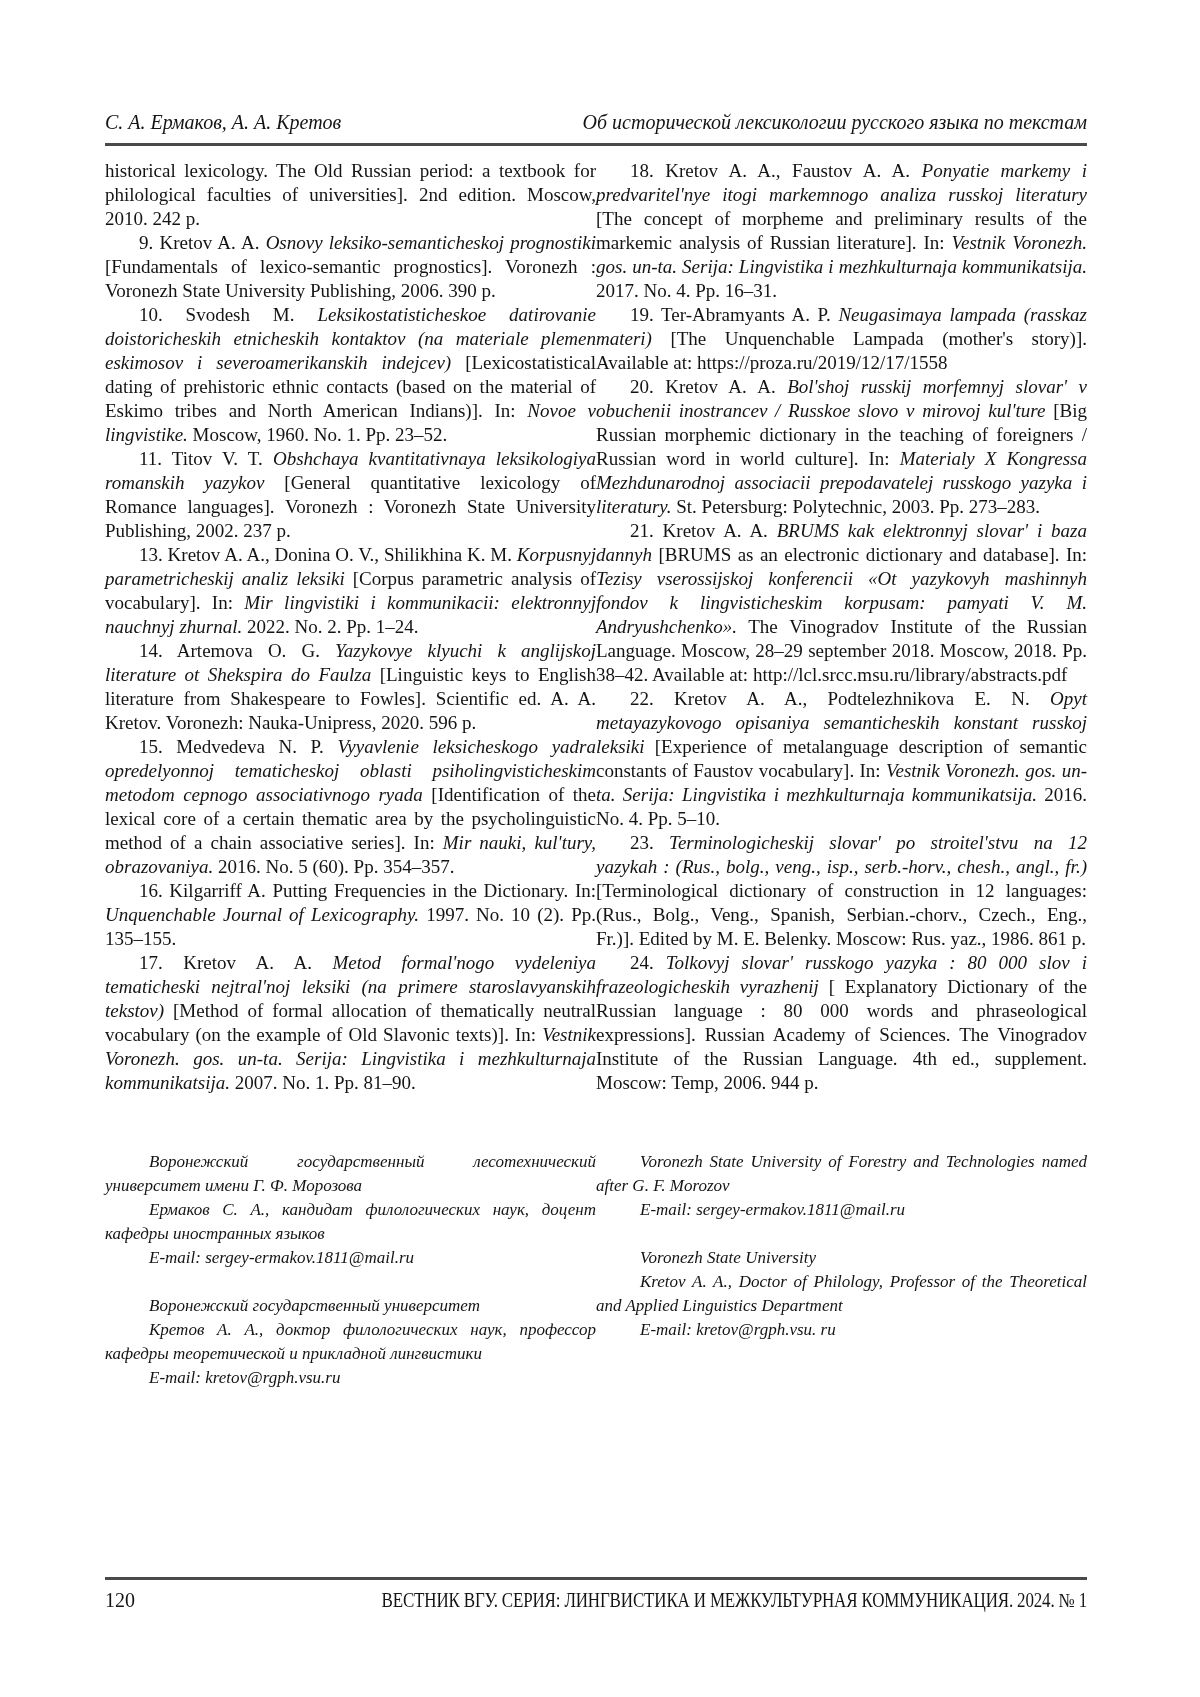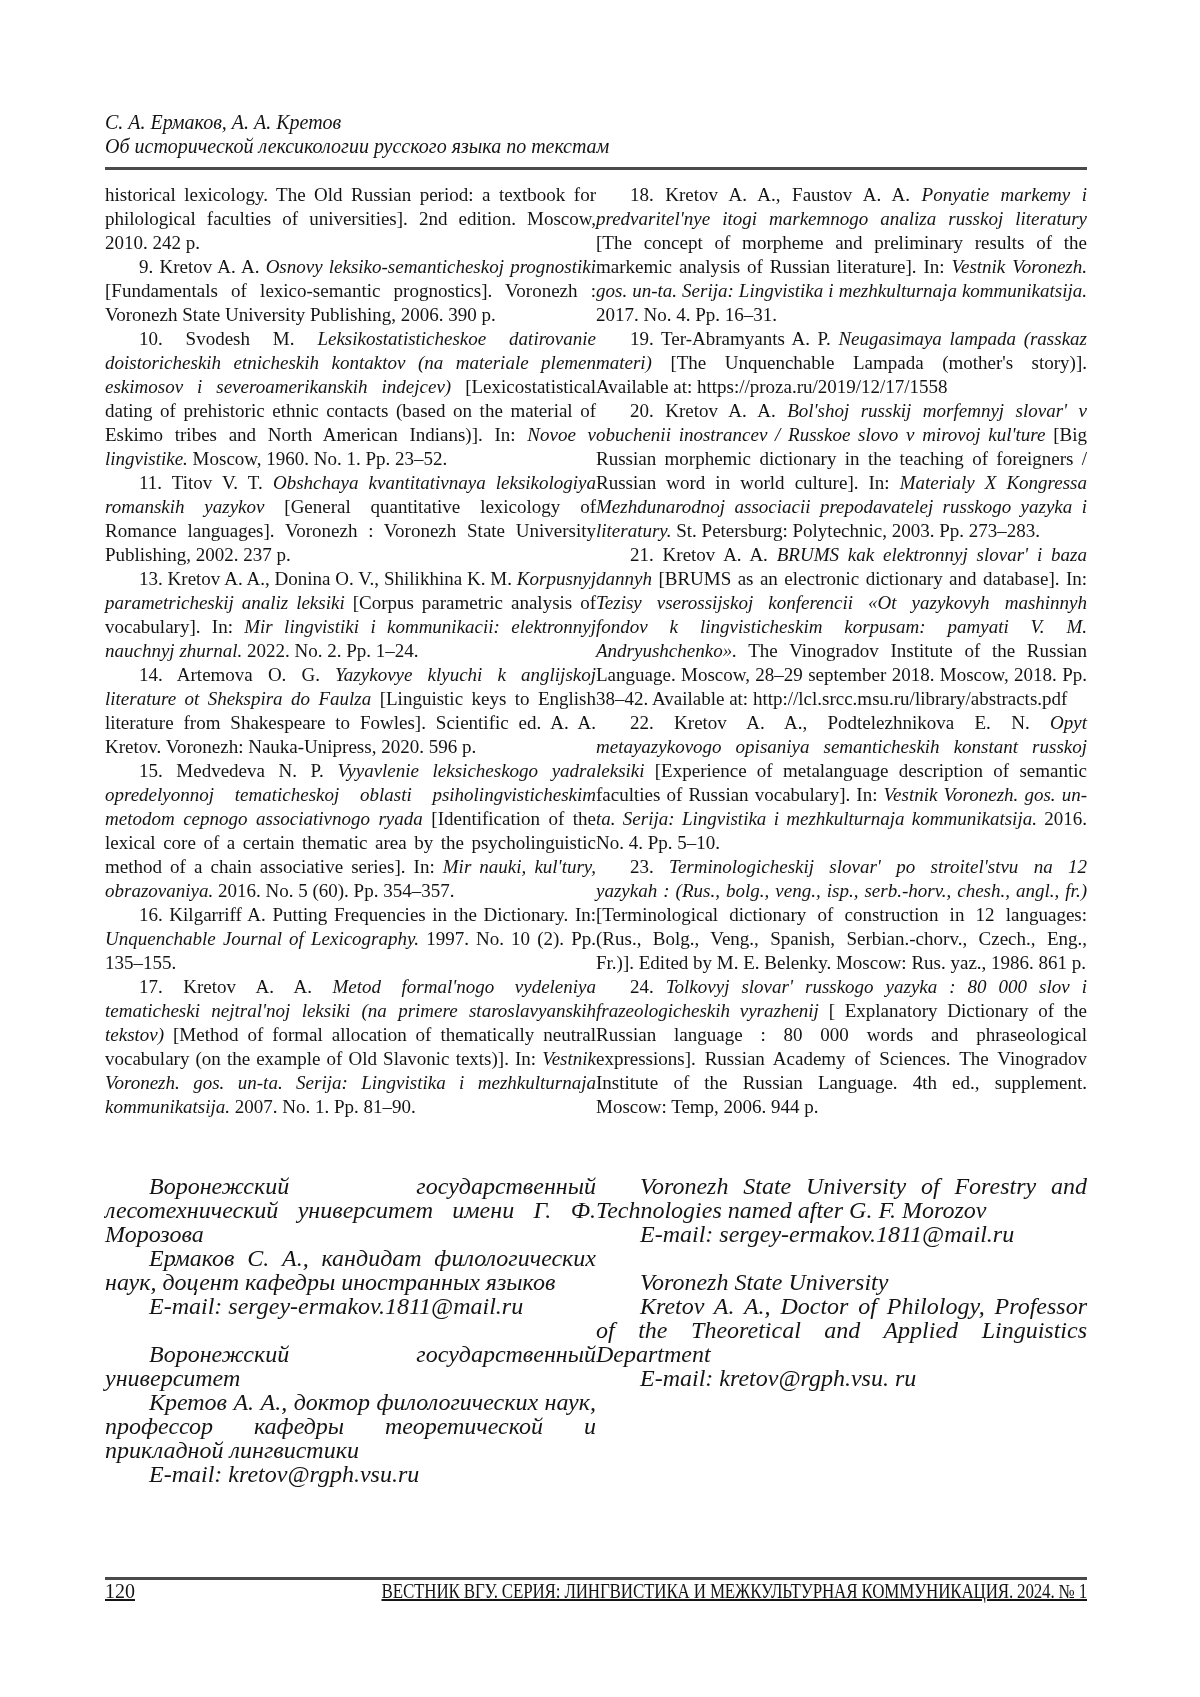--- a/index.html
+++ b/index.html
@@ -26,7 +26,6 @@
     font-size: 20px;
     line-height: 24px;
     padding-bottom: 9px;
-    flex-direction: column;
   }
   .rule {
     height: 3px;

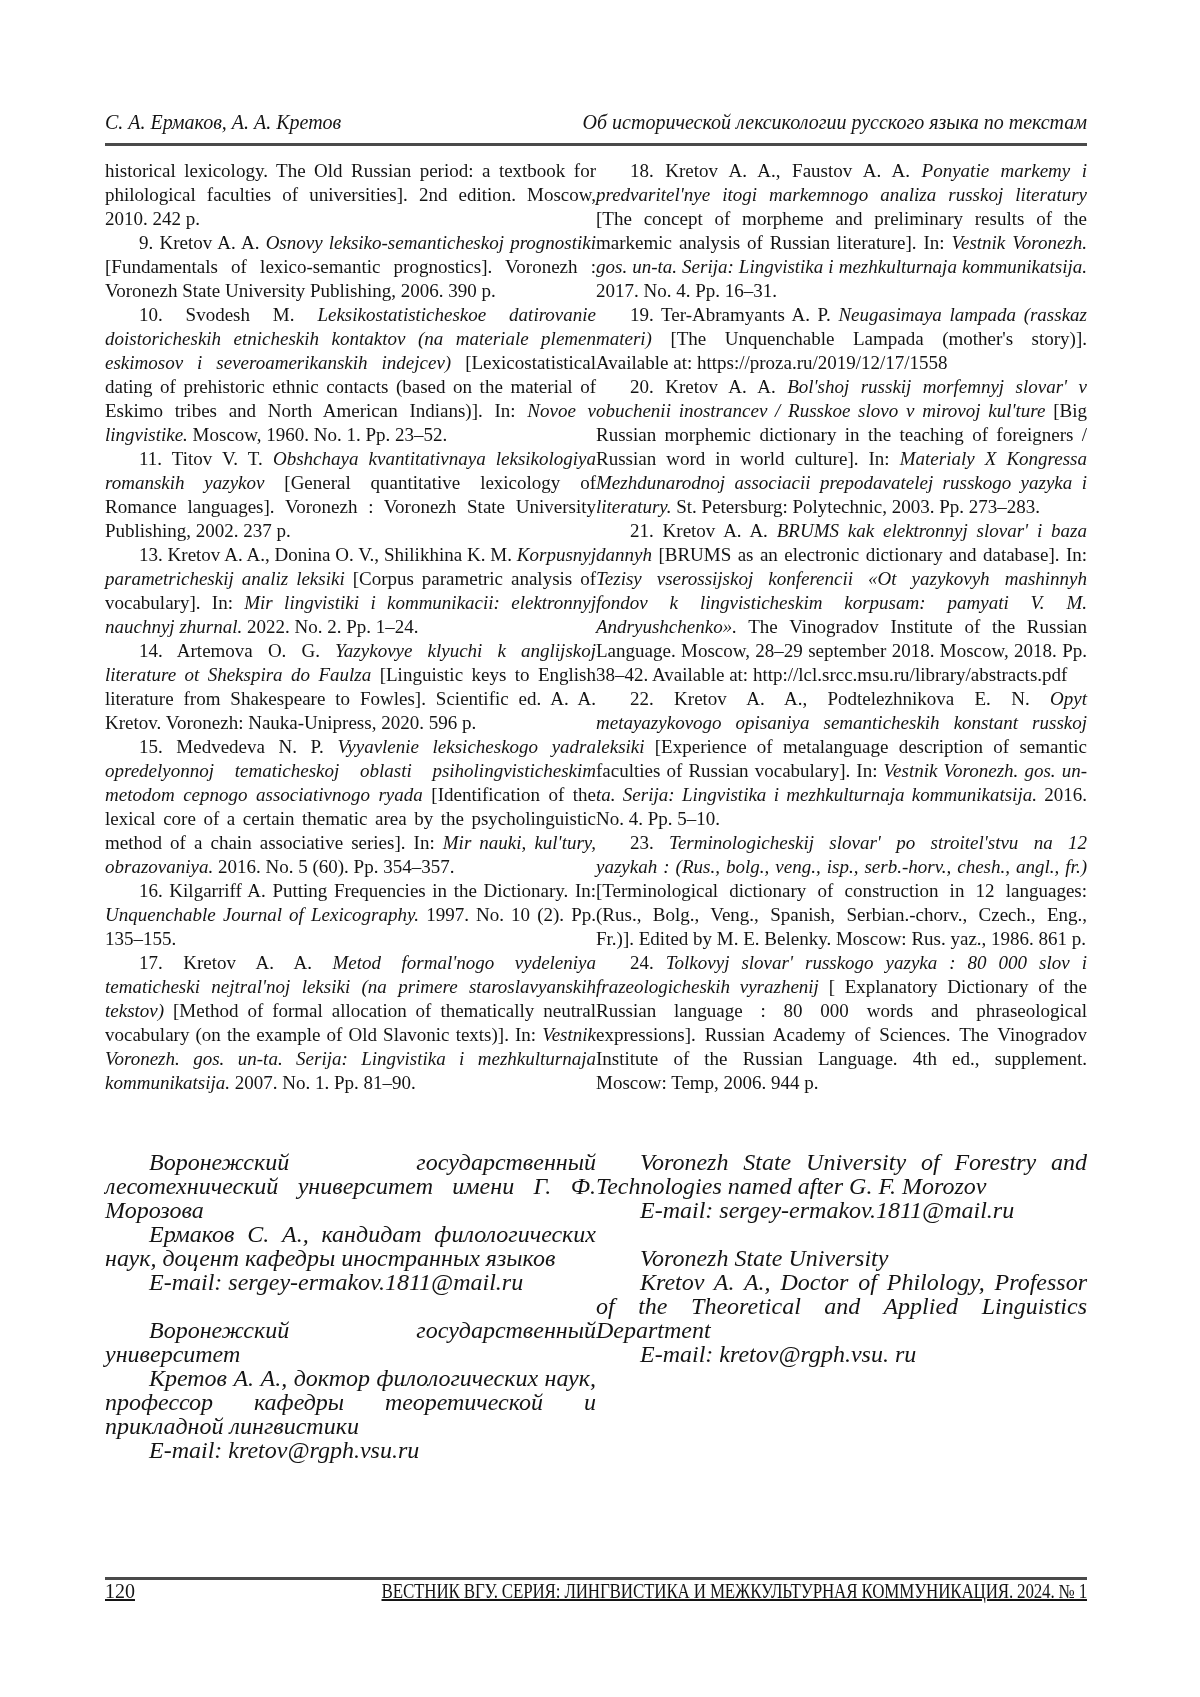--- a/index.html
+++ b/index.html
@@ -108,7 +108,7 @@
           <p class="ref"><span>19. Ter-Abramyants A. P. </span><em>Neugasimaya lampada (rasskaz materi)</em><span> [The Unquenchable Lampada (mother's story)]. Available at: https://proza.ru/2019/12/17/1558</span></p>
           <p class="ref"><span>20. Kretov A. A. </span><em>Bol'shoj russkij morfemnyj slovar' v obuchenii inostrancev / Russkoe slovo v mirovoj kul'ture</em><span> [Big Russian morphemic dictionary in the teaching of foreigners / Russian word in world culture]. In: </span><em>Materialy X Kongressa Mezhdunarodnoj associacii prepodavatelej russkogo yazyka i literatury.</em><span> St. Petersburg: Polytechnic, 2003. Pp. 273–283.</span></p>
           <p class="ref"><span>21. Kretov A. A. </span><em>BRUMS kak elektronnyj slovar' i baza dannyh</em><span> [BRUMS as an electronic dictionary and database]. In: </span><em>Tezisy vserossijskoj konferencii «Ot yazykovyh mashinnyh fondov k lingvisticheskim korpusam: pamyati V. M. Andryushchenko».</em><span> The Vinogradov Institute of the Russian Language. Moscow, 28–29 september 2018. Moscow, 2018. Pp. 38–42. Available at: http://lcl.srcc.msu.ru/library/abstracts.pdf</span></p>
-          <p class="ref"><span>22. Kretov A. A., Podtelezhnikova E. N. </span><em>Opyt metayazykovogo opisaniya semanticheskih konstant russkoj leksiki</em><span> [Experience of metalanguage description of semantic faculties of Russian vocabulary]. In: </span><em>Vestnik Voronezh. gos. un-ta. Serija: Lingvistika i mezhkulturnaja kommunikatsija.</em><span> 2016. No. 4. Pp. 5–10.</span></p>
+          <p class="ref"><span>22. Kretov A. A., Podtelezhnikova E. N. </span><em>Opyt metayazykovogo opisaniya semanticheskih konstant russkoj leksiki</em><span> [Experience of metalanguage description of semantic constants of Faustov vocabulary]. In: </span><em>Vestnik Voronezh. gos. un-ta. Serija: Lingvistika i mezhkulturnaja kommunikatsija.</em><span> 2016. No. 4. Pp. 5–10.</span></p>
           <p class="ref"><span>23. </span><em>Terminologicheskij slovar' po stroitel'stvu na 12 yazykah : (Rus., bolg., veng., isp., serb.-horv., chesh., angl., fr.)</em><span> [Terminological dictionary of construction in 12 languages: (Rus., Bolg., Veng., Spanish, Serbian.-chorv., Czech., Eng., Fr.)]. Edited by M. E. Belenky. Moscow: Rus. yaz., 1986. 861 p.</span></p>
           <p class="ref"><span>24. </span><em>Tolkovyj slovar' russkogo yazyka : 80 000 slov i frazeologicheskih vyrazhenij</em><span> [ Explanatory Dictionary of the Russian language : 80 000 words and phraseological expressions]. Russian Academy of Sciences. The Vinogradov Institute of the Russian Language. 4th ed., supplement. Moscow: Temp, 2006. 944 p.</span></p>
         </div>

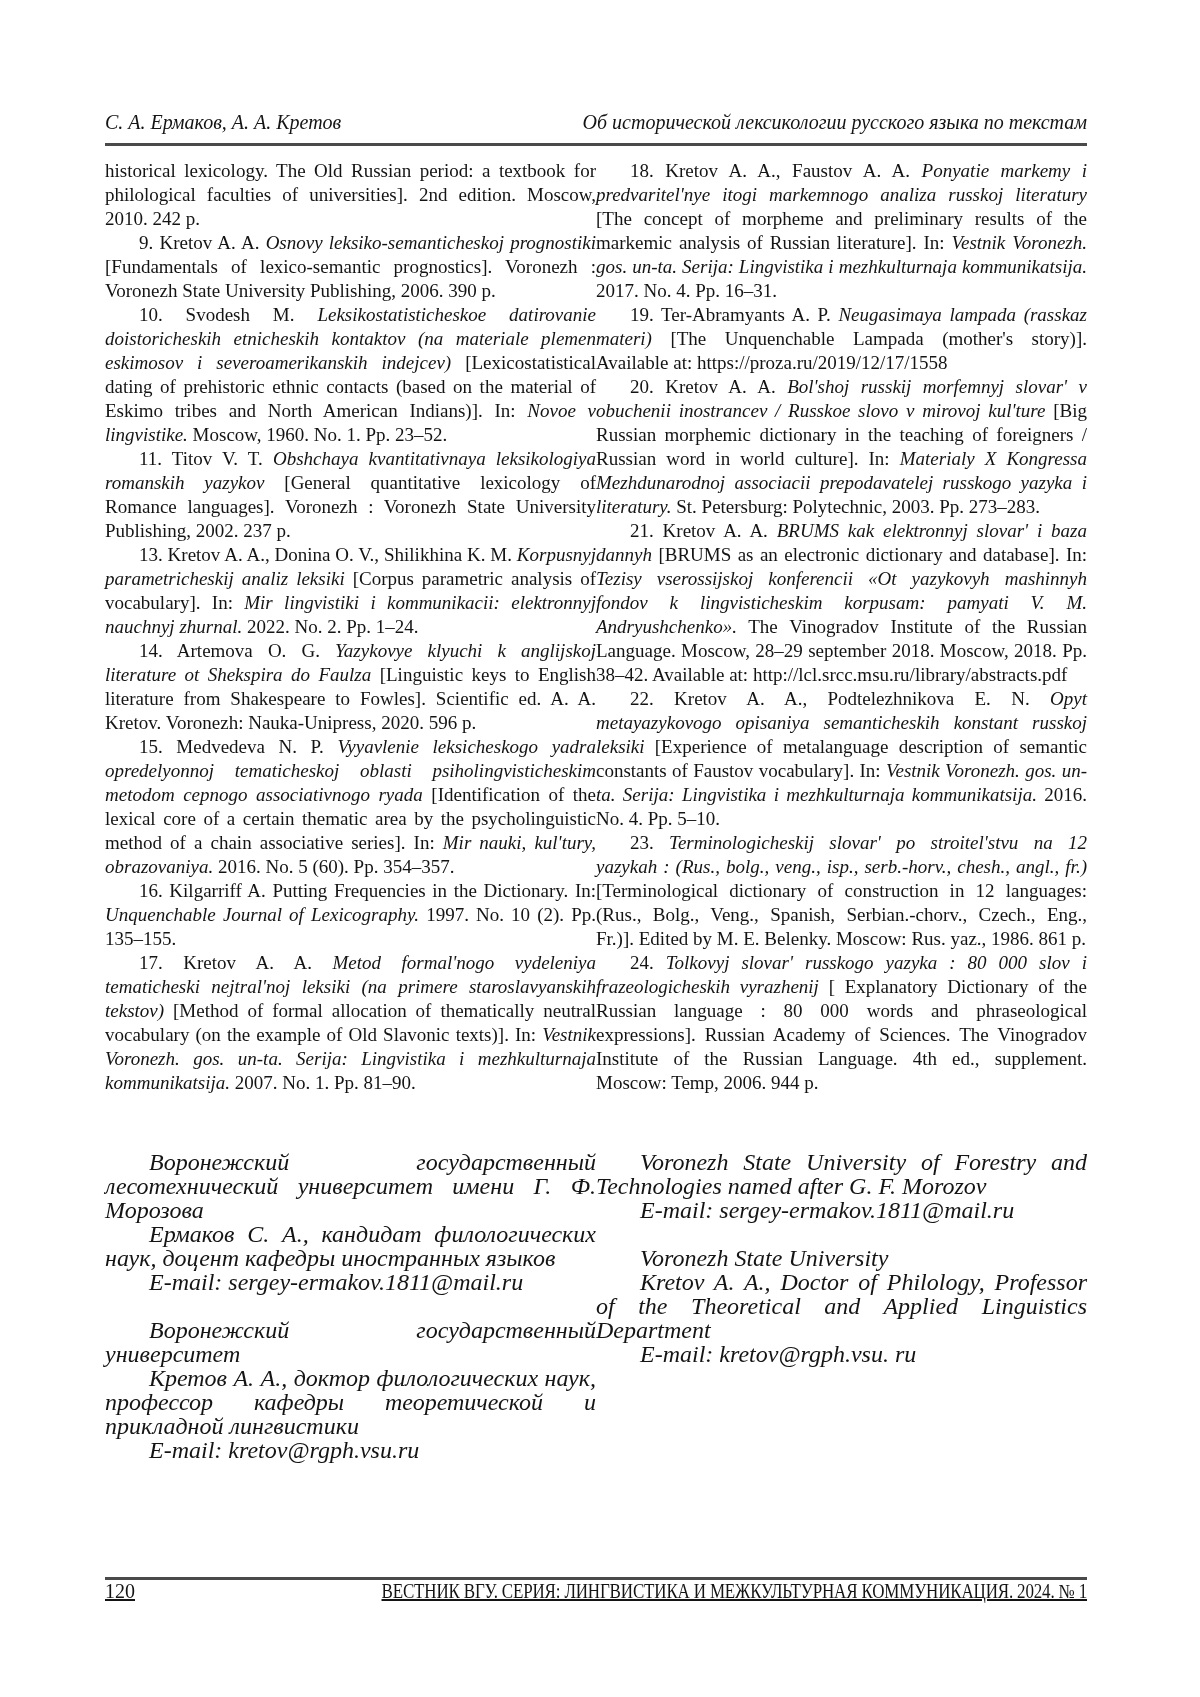--- a/index.html
+++ b/index.html
@@ -51,7 +51,7 @@
   }
   .affil-block p {
     margin: 0;
-    font-size: 24px;
+    font-size: 17px;
     line-height: 24px;
     text-align: justify;
     text-indent: 44px;

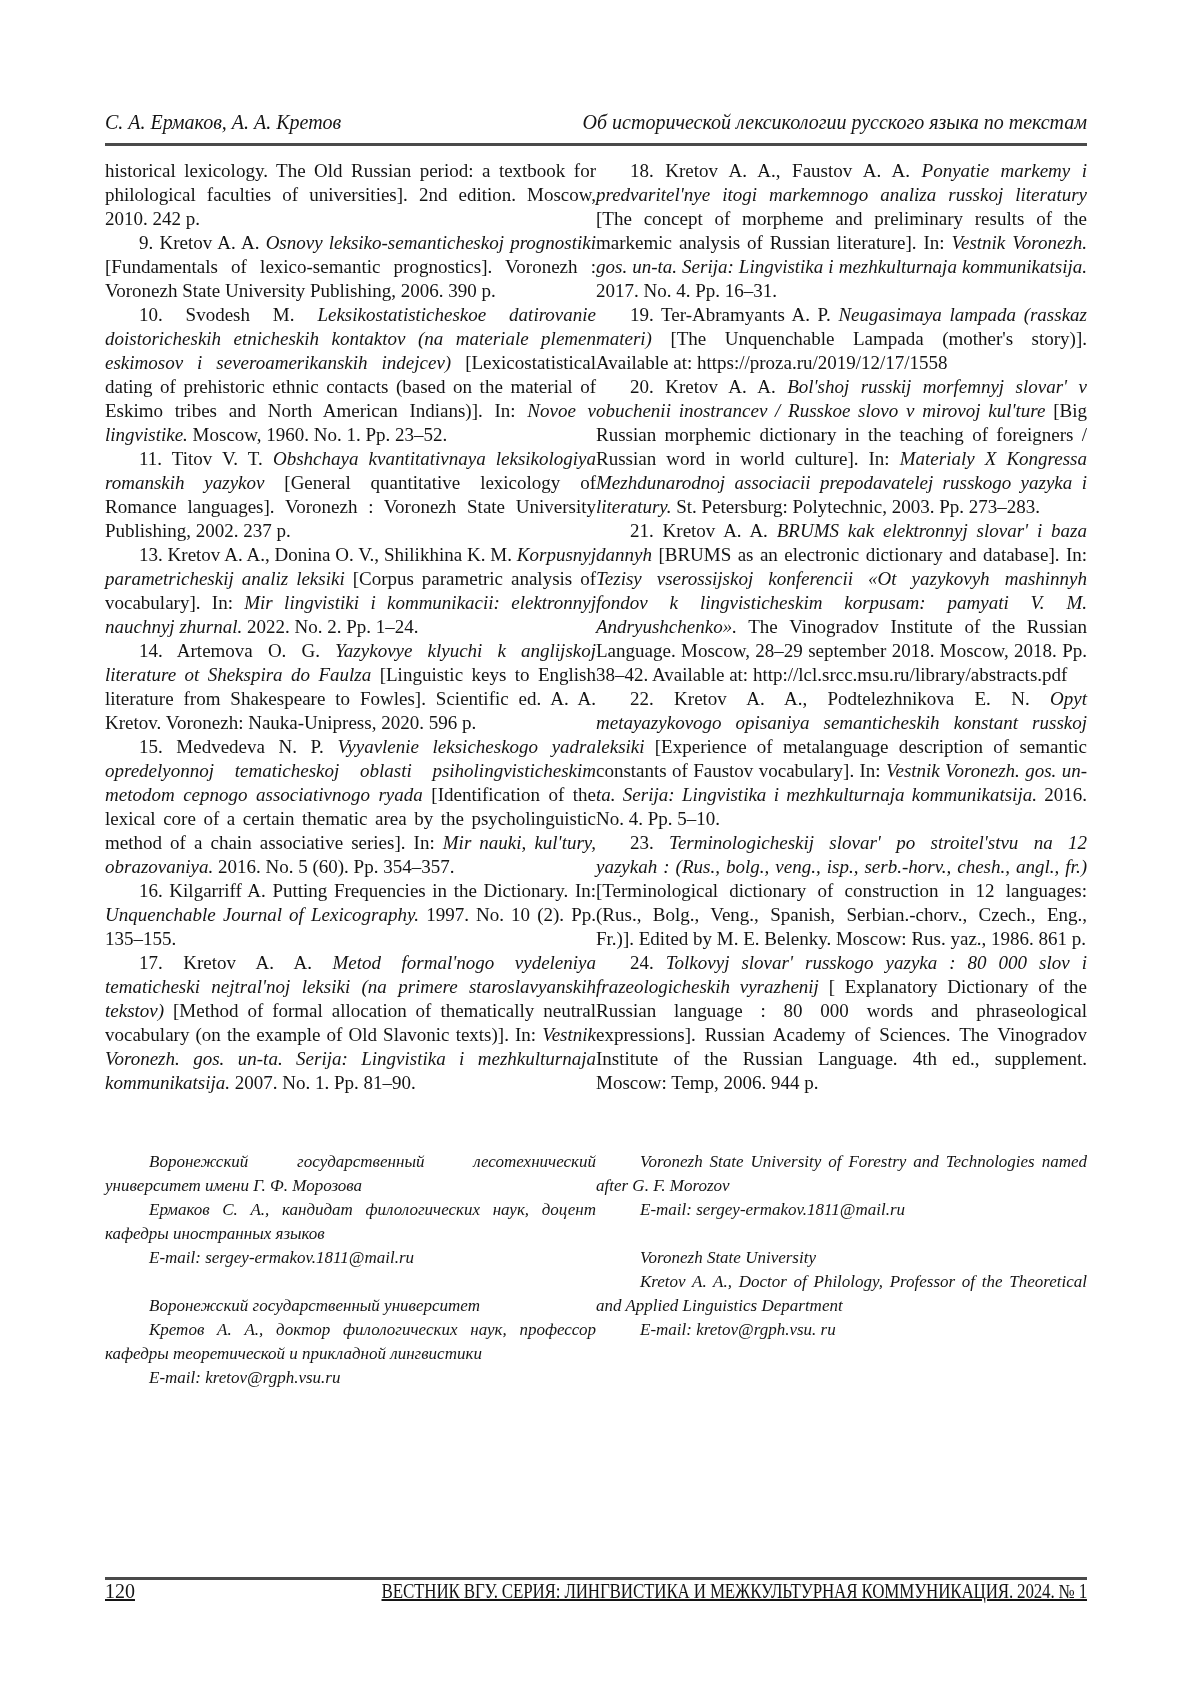--- a/index.html
+++ b/index.html
@@ -67,7 +67,7 @@
     display: flex;
     justify-content: space-between;
     align-items: baseline;
-    text-decoration: underline;
+    margin-top: 9px;
   }
   .page-number { font-size: 20px; }
   .journal-title {

